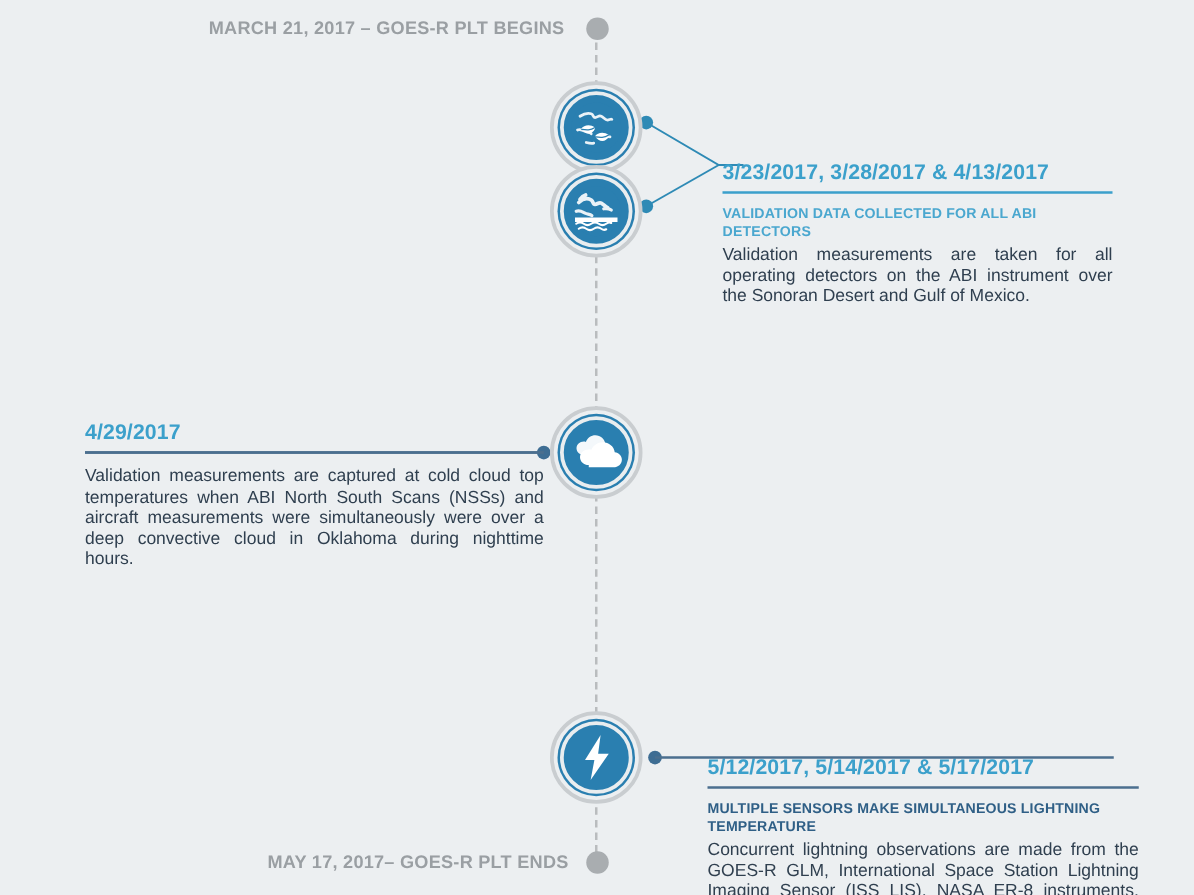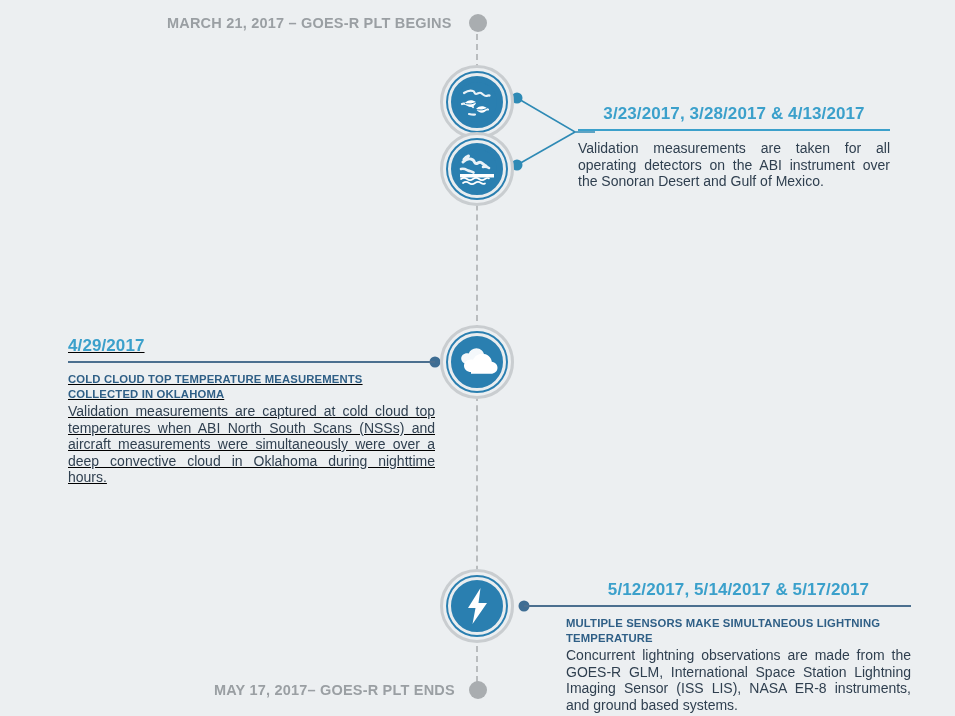--- a/index.html
+++ b/index.html
@@ -129,7 +129,7 @@
     text-align: justify;
     margin: 0;
   }
-  .block.right-side .date { text-align: center; }
+  .block.right-side .date { text-align: left; margin-top: 24px; }
   .block.left-side .date  { text-align: left; }
 </style>
 </head>

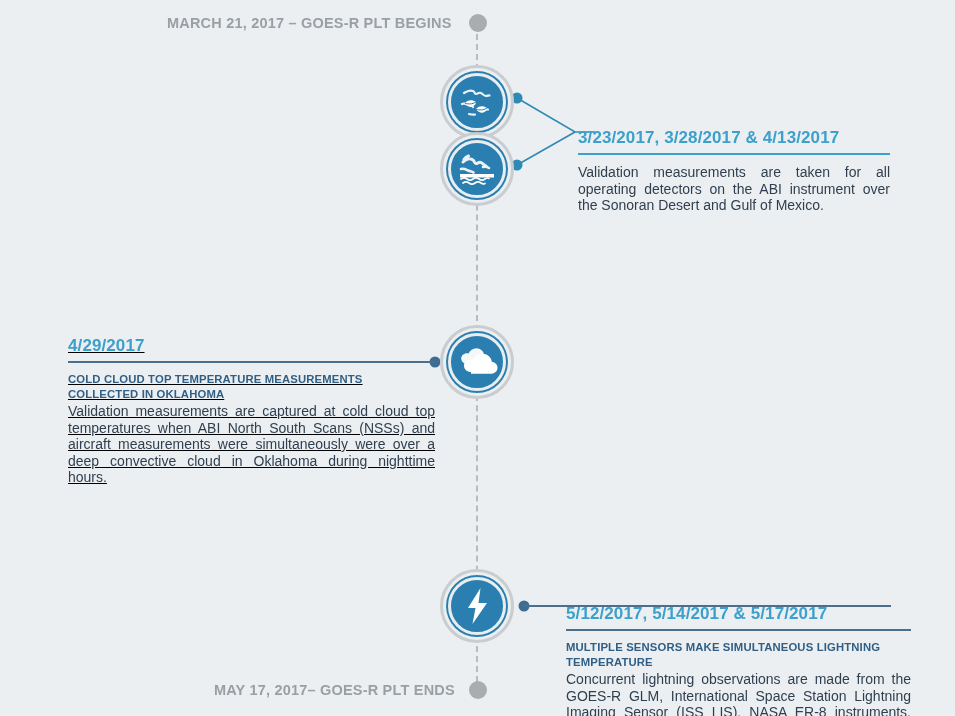--- a/index.html
+++ b/index.html
@@ -200,6 +200,7 @@
   <div class="block right-side" style="left:578px; top:104px; width:312px;">
     <div class="date">3/23/2017, 3/28/2017 &amp; 4/13/2017</div>
     <div class="rule light"></div>
+    <div class="headline light">VALIDATION DATA COLLECTED FOR ALL ABI DETECTORS</div>
     <div class="body">Validation measurements are taken for all operating detectors on the ABI instrument over the Sonoran Desert and Gulf of Mexico.</div>
   </div>
 

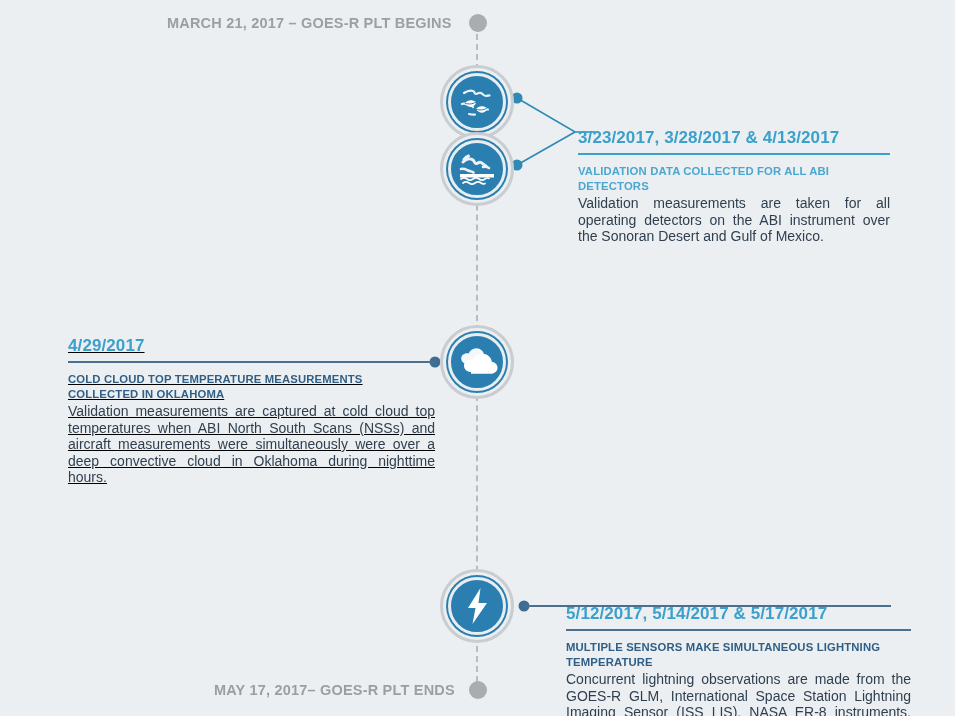--- a/index.html
+++ b/index.html
@@ -204,7 +204,7 @@
     <div class="body">Validation measurements are taken for all operating detectors on the ABI instrument over the Sonoran Desert and Gulf of Mexico.</div>
   </div>
 
-  <div class="block left-side" style="left:68px; top:336px; width:367px;text-decoration:underline;">
+  <div class="block left-side" style="left:68px; top:336px; width:367px;">
     <div class="date">4/29/2017</div>
     <div class="rule"></div>
     <div class="headline dark">COLD CLOUD TOP TEMPERATURE MEASUREMENTS COLLECTED IN OKLAHOMA</div>

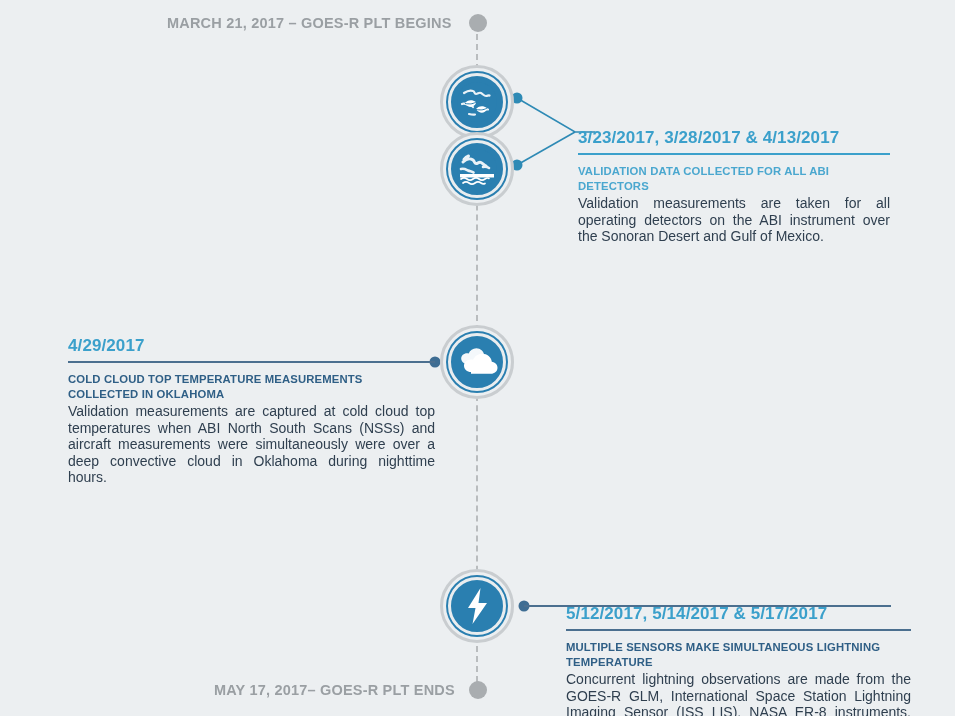--- a/index.html
+++ b/index.html
@@ -207,7 +207,6 @@
   <div class="block left-side" style="left:68px; top:336px; width:367px;">
     <div class="date">4/29/2017</div>
     <div class="rule"></div>
-    <div class="headline dark">COLD CLOUD TOP TEMPERATURE MEASUREMENTS COLLECTED IN OKLAHOMA</div>
     <div class="body">Validation measurements are captured at cold cloud top temperatures when ABI North South Scans (NSSs) and aircraft measurements were simultaneously were over a deep convective cloud in Oklahoma during nighttime hours.</div>
   </div>
 

